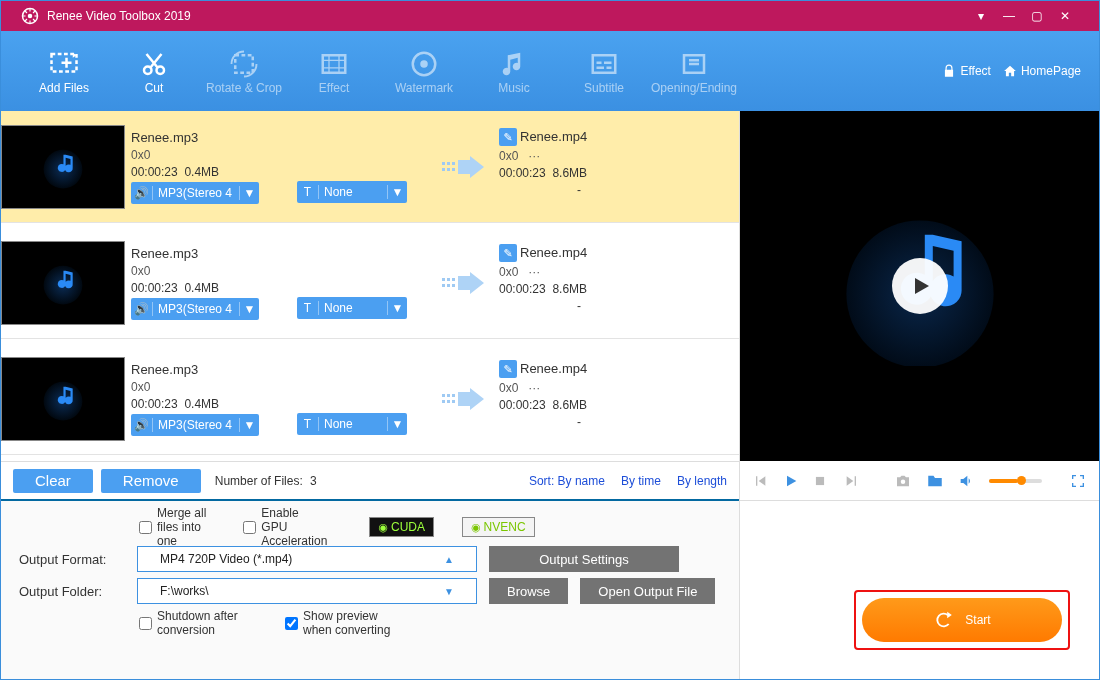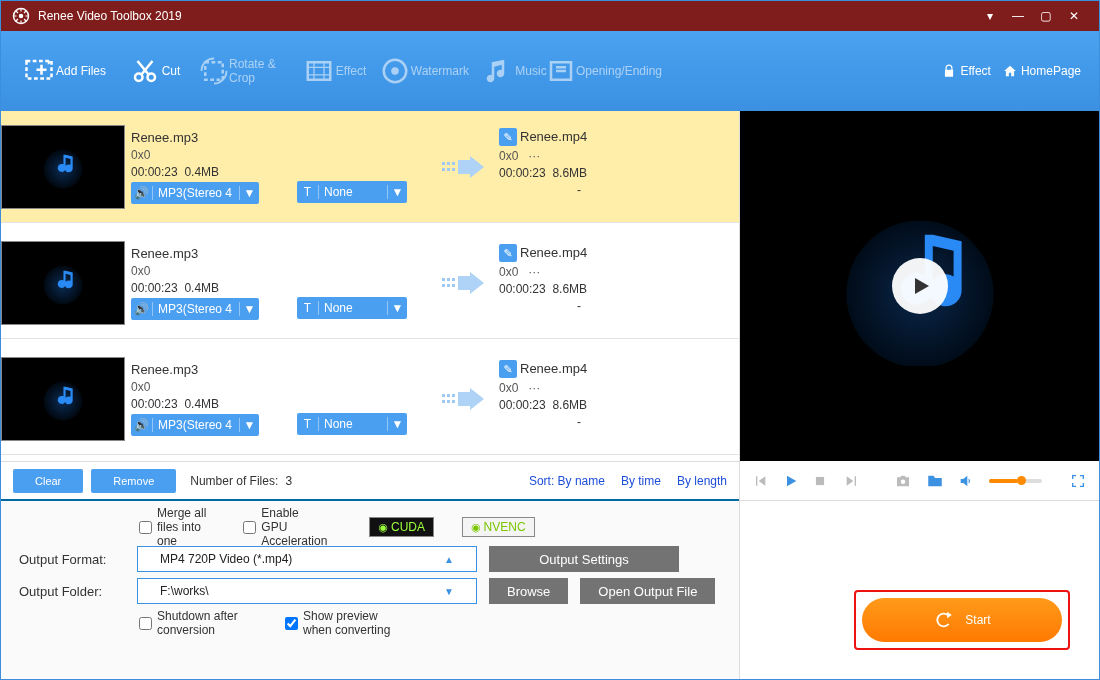--- a/index.html
+++ b/index.html
@@ -4,7 +4,7 @@
 <style>
 *{box-sizing:border-box;margin:0;padding:0;font-family:"Segoe UI",Arial,sans-serif;font-size:12px;}
 body{width:1100px;height:680px;background:#fff;overflow:hidden;border:1px solid #3a8edb;}
-.titlebar{height:30px;background:#7f1d1d;display:flex;align-items:center;padding:0 11px;color:#fff;font-size:13px;}
+.titlebar{height:30px;background:#be185d;display:flex;align-items:center;padding:0 20px;color:#fff;font-size:13px;}
 .titlebar .logo{width:18px;height:18px;margin-right:8px;}
 .titlebar .spacer{flex:1;}
 .titlebar .wbtn{width:28px;text-align:center;cursor:pointer;}

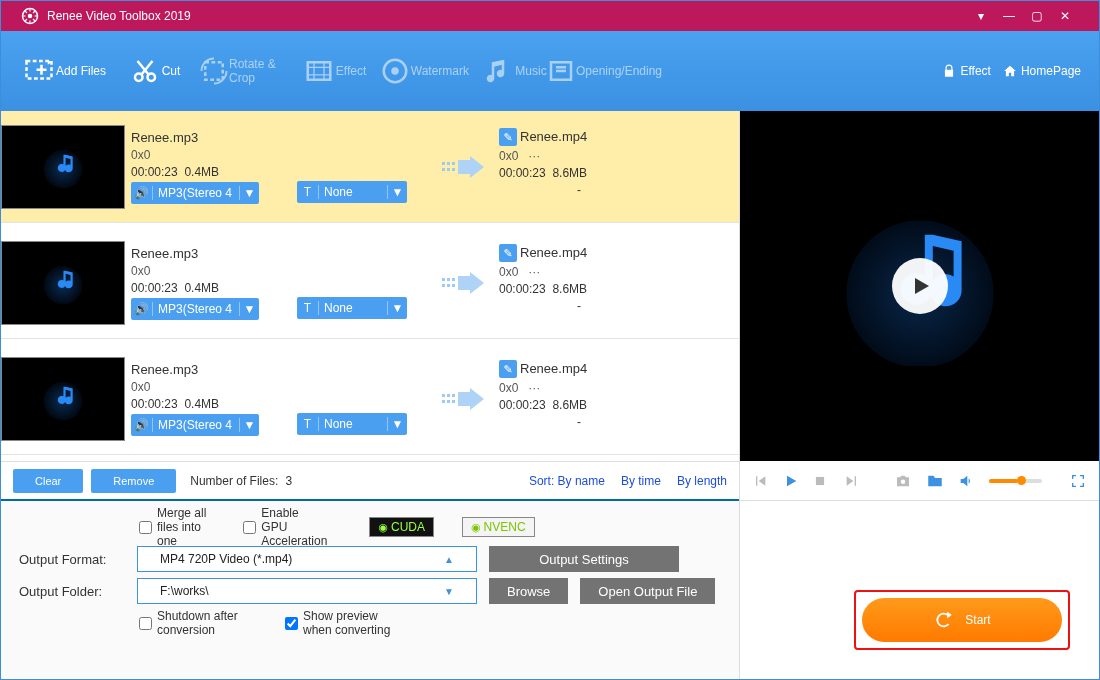--- a/index.html
+++ b/index.html
@@ -9,7 +9,7 @@
 .titlebar .spacer{flex:1;}
 .titlebar .wbtn{width:28px;text-align:center;cursor:pointer;}
 .toolbar{height:80px;background:linear-gradient(#4aa2f0,#3b90e2);display:flex;align-items:center;padding:0 18px;color:#fff;}
-.tb-item{display:flex;flex-direction:row;align-items:center;justify-content:center;width:90px;height:70px;cursor:pointer;opacity:0.55;font-size:13px;}
+.tb-item{display:flex;flex-direction:column;align-items:center;justify-content:center;width:90px;height:70px;cursor:pointer;opacity:0.55;font-size:13px;}
 .tb-item.active{opacity:1;font-weight:500;}
 .tb-item .ico{width:34px;height:34px;display:flex;align-items:center;justify-content:center;}
 .tb-right{margin-left:auto;display:flex;align-items:center;gap:12px;font-size:13px;}

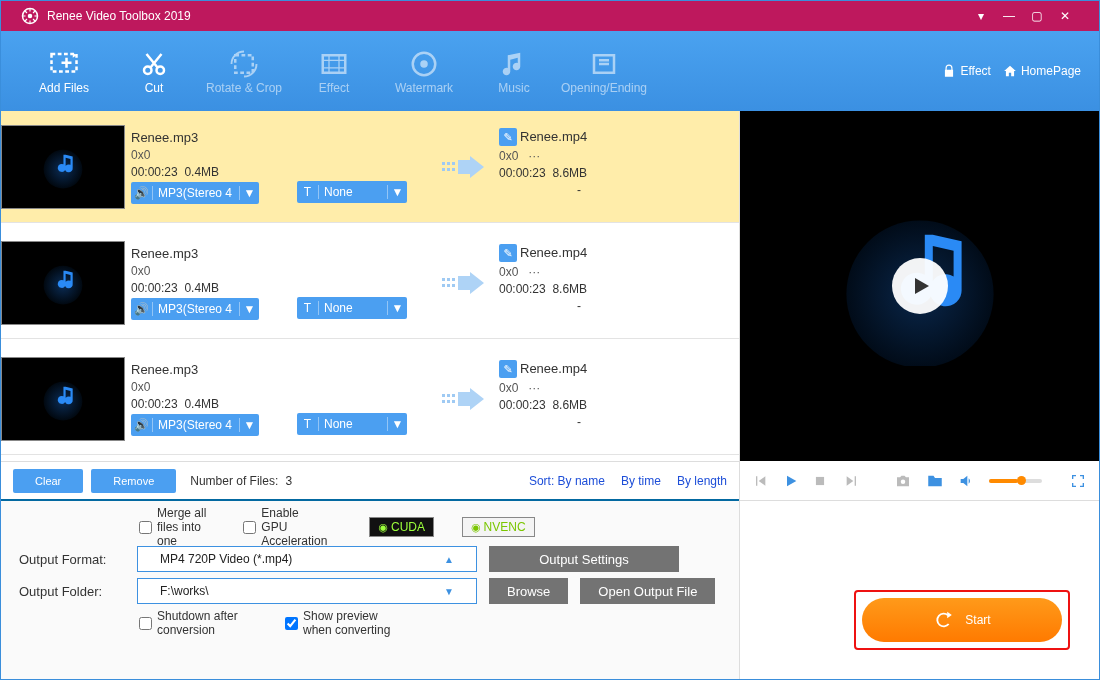--- a/index.html
+++ b/index.html
@@ -134,6 +134,15 @@
       <div class="tb-item">
         <div class="ico">
           <svg width="30" height="30" viewBox="0 0 24 24">
+            <rect x="3" y="5" width="18" height="14" fill="none" stroke="#fff" stroke-width="2"></rect>
+            <path d="M6 15h6M14 15h4M6 11h4M12 11h6" stroke="#fff" stroke-width="2"></path>
+          </svg>
+        </div>
+        <span>Subtitle</span>
+      </div>
+      <div class="tb-item">
+        <div class="ico">
+          <svg width="30" height="30" viewBox="0 0 24 24">
             <rect x="4" y="5" width="16" height="14" fill="none" stroke="#fff" stroke-width="2"></rect>
             <path d="M8 9h8M8 12h8" stroke="#fff" stroke-width="2"></path>
           </svg>

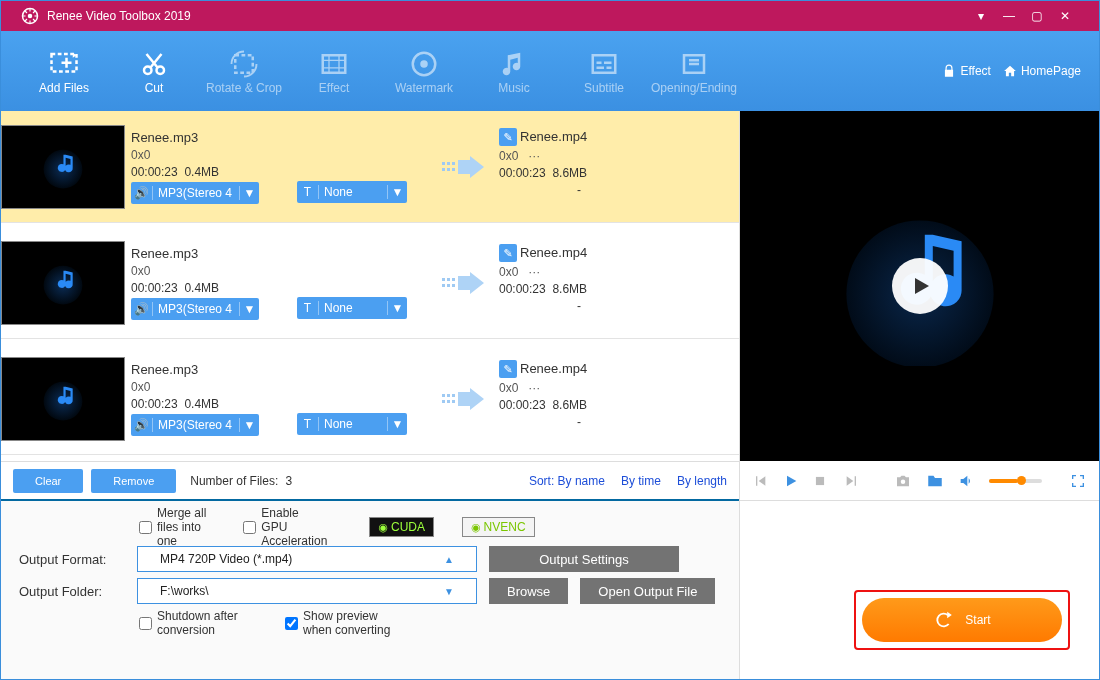--- a/index.html
+++ b/index.html
@@ -31,7 +31,7 @@
 .arrow-box{width:60px;display:flex;align-items:center;justify-content:center;}
 .editbadge{width:18px;height:18px;background:#4B9FF1;color:#fff;display:inline-flex;align-items:center;justify-content:center;border-radius:2px;margin-right:3px;font-size:11px;}
 .listbar{height:38px;display:flex;align-items:center;padding:0 12px;gap:8px;border-top:1px solid #ddd;}
-.btn-sm{background:#4B9FF1;color:#fff;border:none;height:24px;padding:0 22px;border-radius:2px;cursor:pointer;font-size:11px;}
+.btn-sm{background:#4B9FF1;color:#fff;border:none;height:24px;padding:0 22px;border-radius:2px;cursor:pointer;font-size:15px;}
 .listbar .count{color:#333;font-size:13px;margin-left:6px;}
 .listbar .sorts{margin-left:auto;display:flex;gap:16px;color:#1d4ed8;font-size:13px;}
 .bottom{border-top:2px solid #0369a1;padding:10px 18px;background:#fafafa;flex:1;position:relative;}

